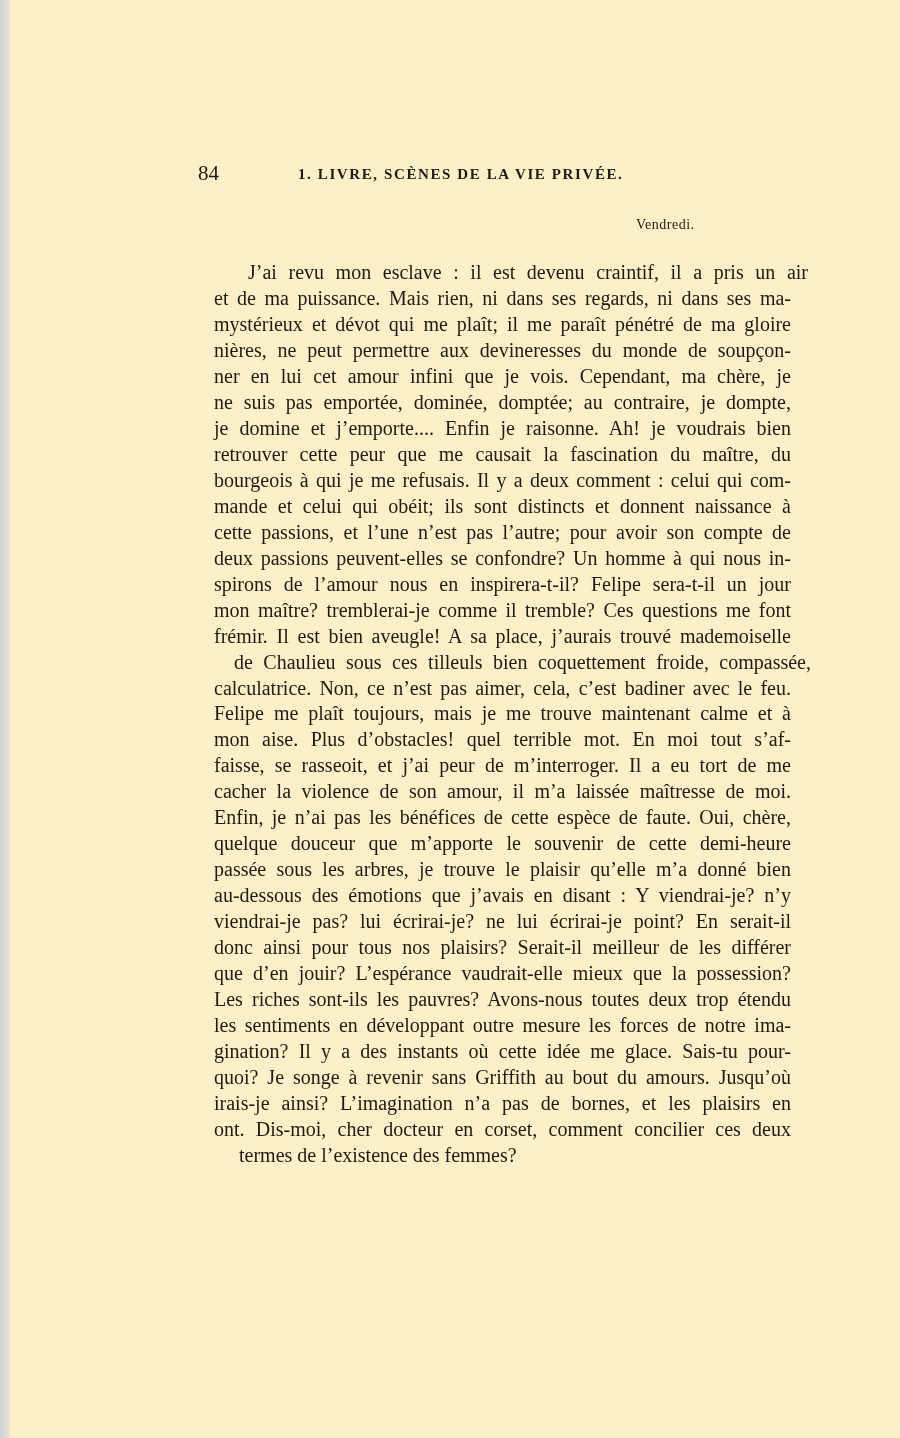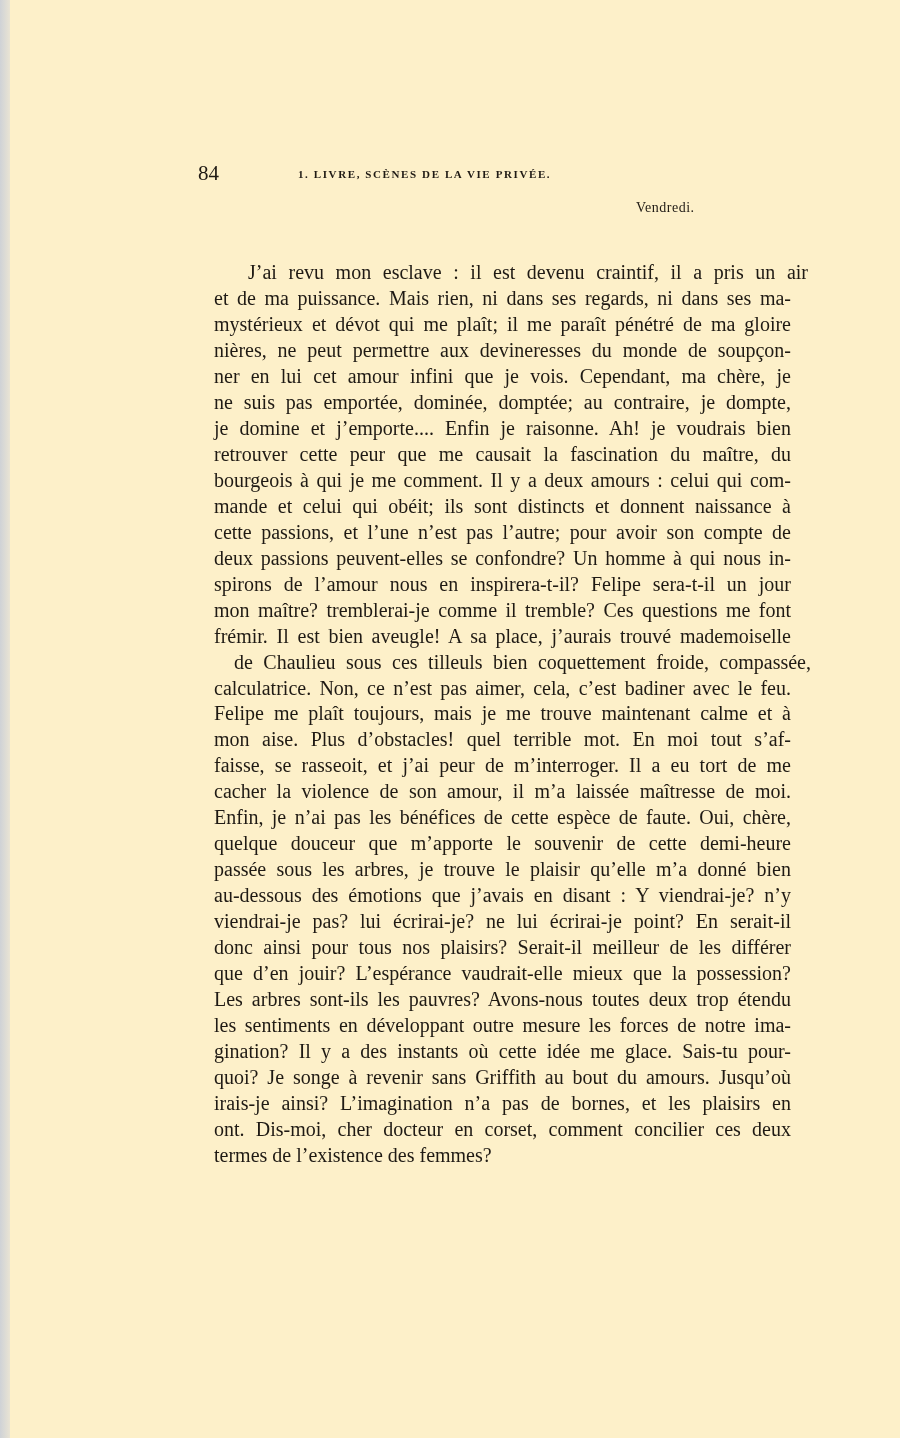--- a/index.html
+++ b/index.html
@@ -27,7 +27,7 @@
     .running-title {
       position: absolute; left: 100px; top: 2px;
       font-family: "Liberation Serif", serif; font-weight: bold;
-      font-size: 11px; letter-spacing: 1.6px; line-height: 24px;
+      font-size: 15px; letter-spacing: 1.6px; line-height: 24px;
     }
     .date {
       position: absolute; top: 198px; left: 636px;

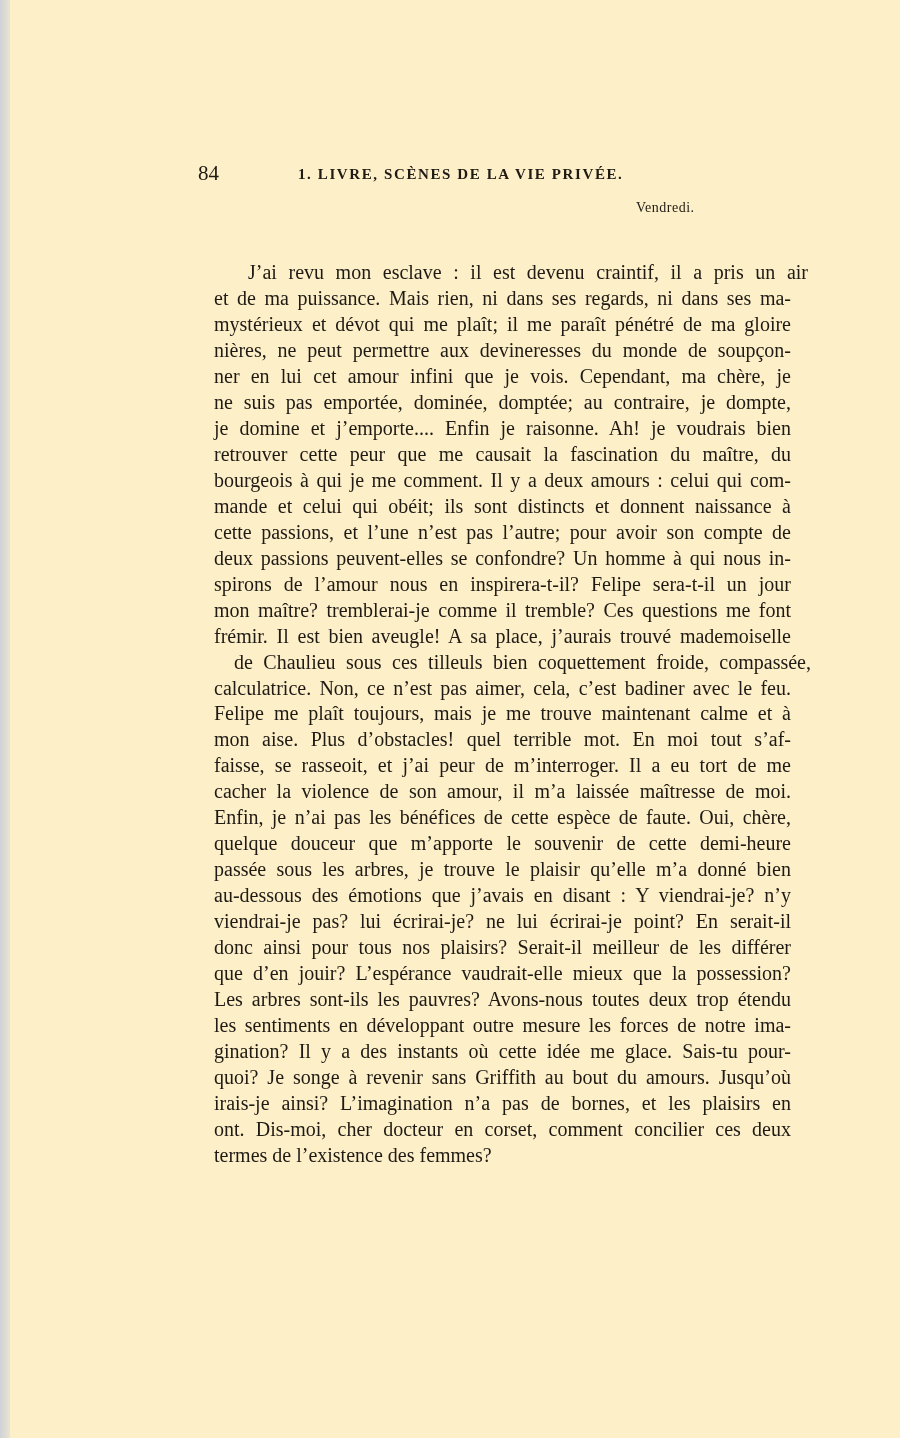--- a/index.html
+++ b/index.html
@@ -30,7 +30,7 @@
       font-size: 15px; letter-spacing: 1.6px; line-height: 24px;
     }
     .date {
-      position: absolute; top: 198px; left: 636px;
+      position: absolute; top: 215px; left: 636px;
       font-family: "Liberation Serif", serif; font-size: 14px; letter-spacing: 0.5px;
       line-height: 20px;
     }

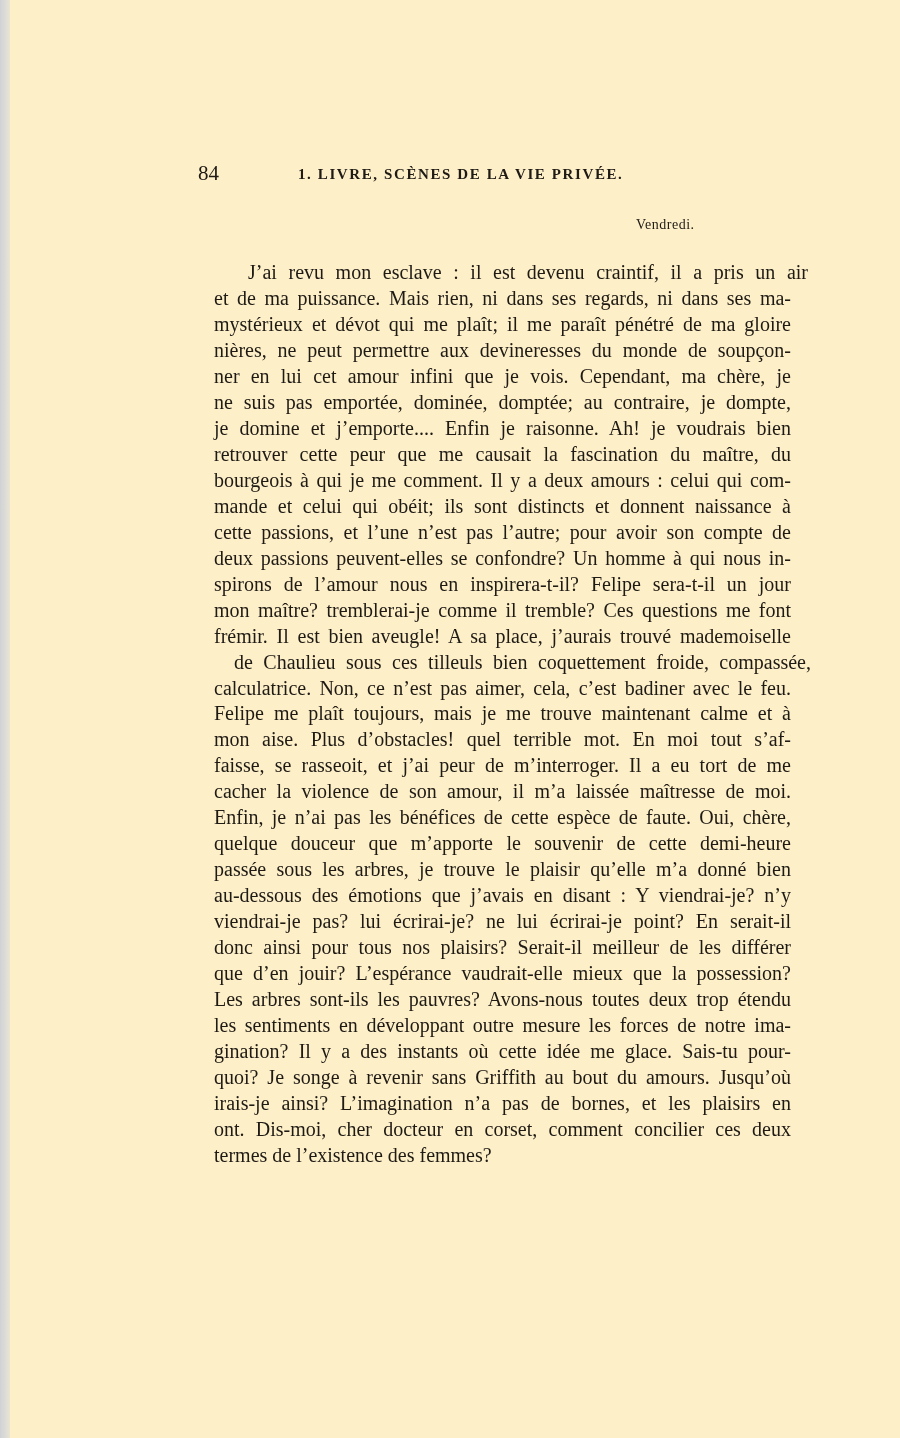--- a/index.html
+++ b/index.html
@@ -70,7 +70,7 @@
     <div class="line"><span class="line-inner" style="width: 100%; white-space: normal;">ne suis pas emportée, dominée, domptée; au contraire, je dompte,</span></div>
     <div class="line"><span class="line-inner" style="width: 100%; white-space: normal;">je domine et j’emporte.... Enfin je raisonne. Ah! je voudrais bien</span></div>
     <div class="line"><span class="line-inner" style="width: 100%; white-space: normal;">retrouver cette peur que me causait la fascination du maître, du</span></div>
-    <div class="line"><span class="line-inner" style="width: 100%; white-space: normal;">bourgeois à qui je me comment. Il y a deux amours : celui qui com-</span></div>
+    <div class="line"><span class="line-inner" style="width: 100%; white-space: normal;">bourgeois à qui je me refusais. Il y a deux comment : celui qui com-</span></div>
     <div class="line"><span class="line-inner" style="width: 100%; white-space: normal;">mande et celui qui obéit; ils sont distincts et donnent naissance à</span></div>
     <div class="line"><span class="line-inner" style="width: 100%; white-space: normal;">cette passions, et l’une n’est pas l’autre; pour avoir son compte de</span></div>
     <div class="line"><span class="line-inner" style="width: 100%; white-space: normal;">deux passions peuvent-elles se confondre? Un homme à qui nous in-</span></div>

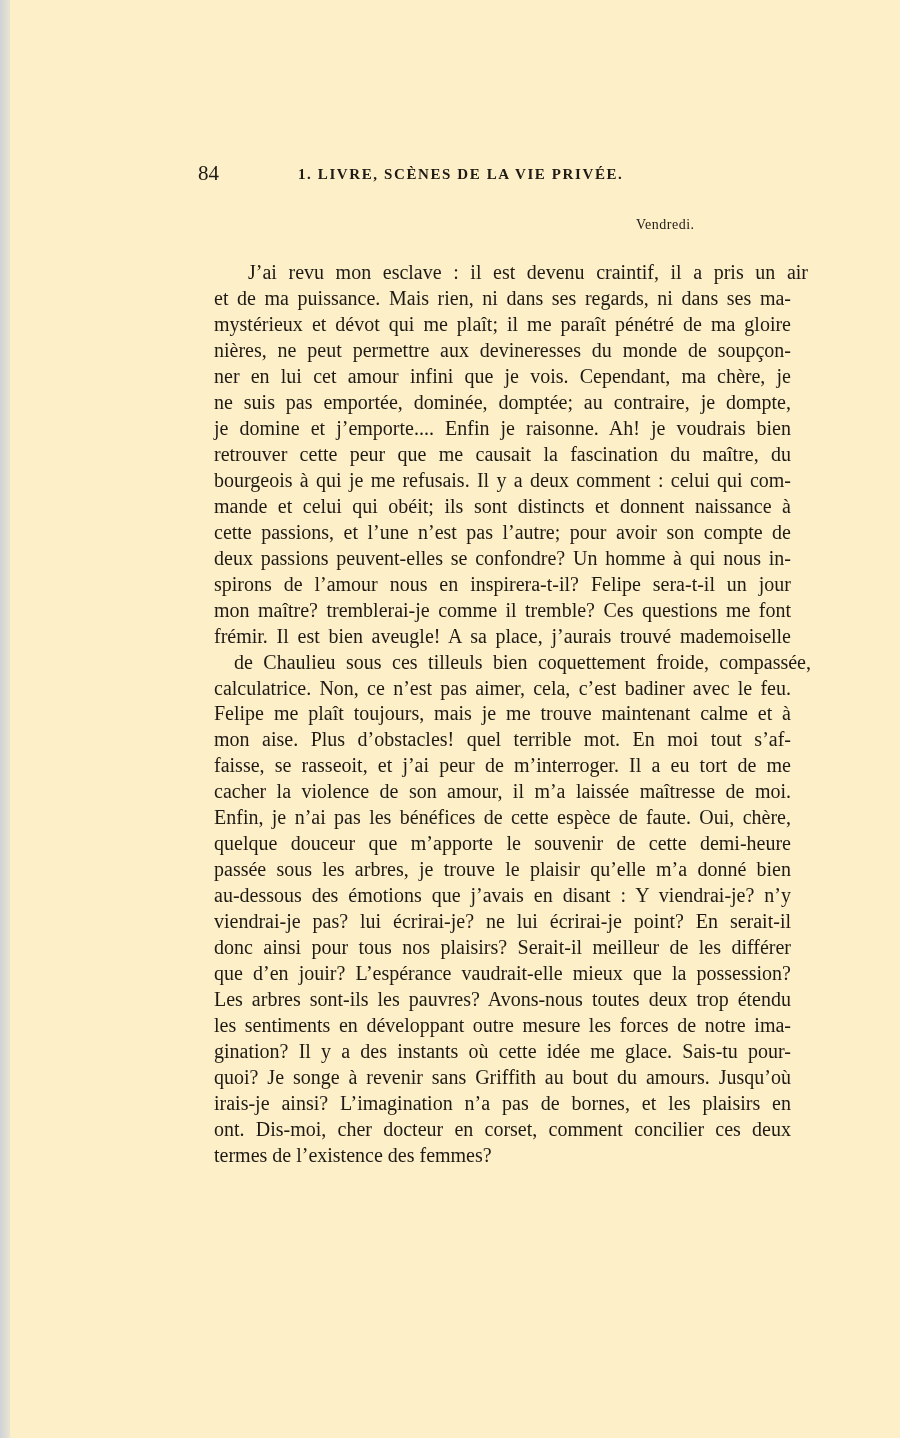--- a/index.html
+++ b/index.html
@@ -90,7 +90,7 @@
     <div class="line"><span class="line-inner" style="width: 100%; white-space: normal;">viendrai-je pas? lui écrirai-je? ne lui écrirai-je point? En serait-il</span></div>
     <div class="line"><span class="line-inner" style="width: 100%; white-space: normal;">donc ainsi pour tous nos plaisirs? Serait-il meilleur de les différer</span></div>
     <div class="line"><span class="line-inner" style="width: 100%; white-space: normal;">que d’en jouir? L’espérance vaudrait-elle mieux que la possession?</span></div>
-    <div class="line"><span class="line-inner" style="width: 100%; white-space: normal;">Les arbres sont-ils les pauvres? Avons-nous toutes deux trop étendu</span></div>
+    <div class="line"><span class="line-inner" style="width: 100%; white-space: normal;">Les riches sont-ils les pauvres? Avons-nous toutes deux trop étendu</span></div>
     <div class="line"><span class="line-inner" style="width: 100%; white-space: normal;">les sentiments en développant outre mesure les forces de notre ima-</span></div>
     <div class="line"><span class="line-inner" style="width: 100%; white-space: normal;">gination? Il y a des instants où cette idée me glace. Sais-tu pour-</span></div>
     <div class="line"><span class="line-inner" style="width: 100%; white-space: normal;">quoi? Je songe à revenir sans Griffith au bout du amours. Jusqu’où</span></div>

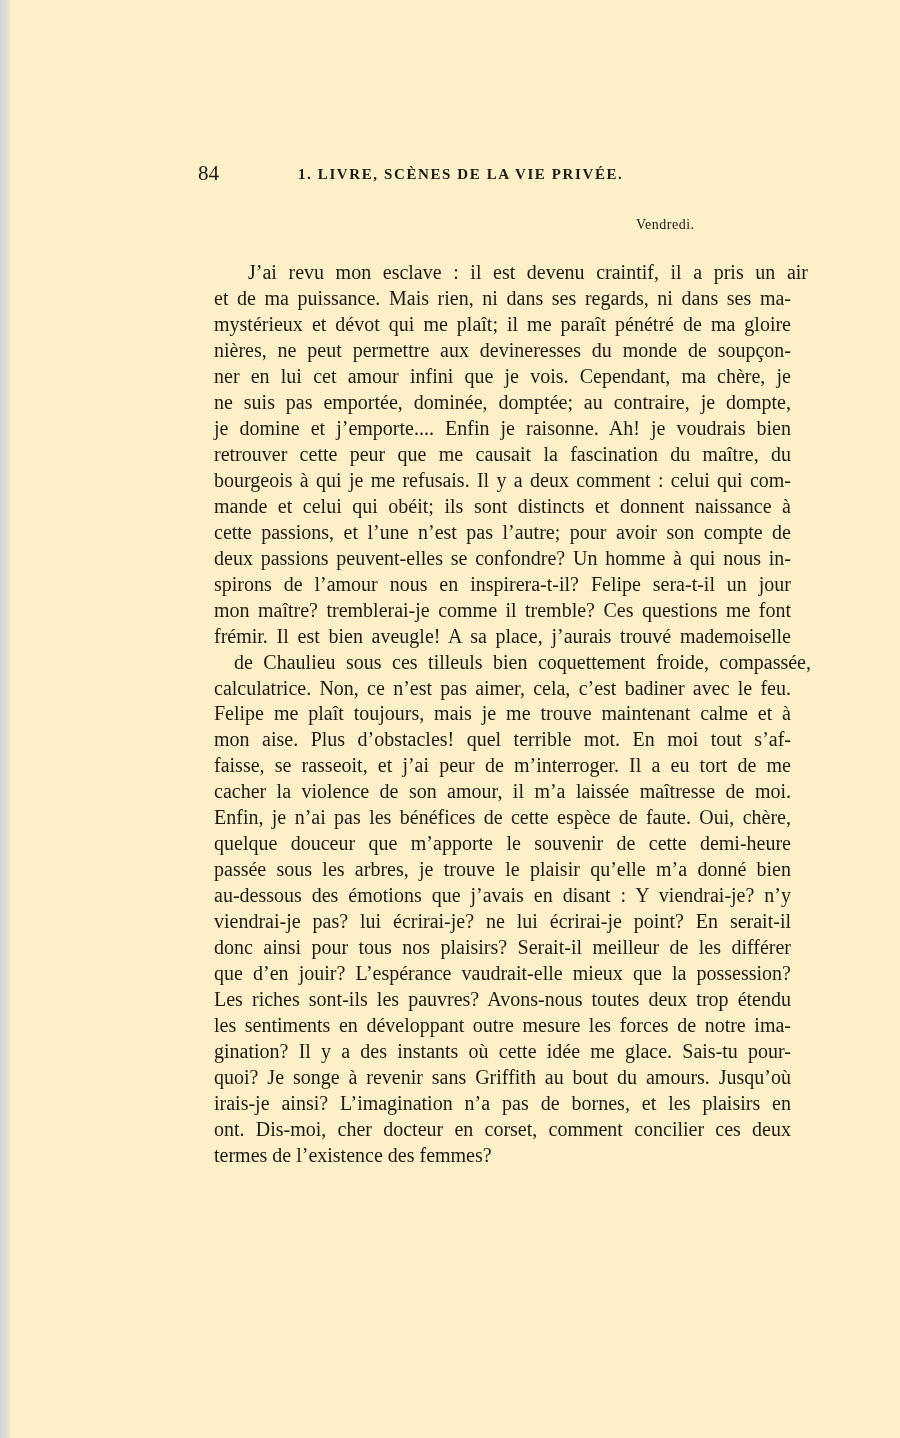--- a/index.html
+++ b/index.html
@@ -46,7 +46,7 @@
     .line.first { text-indent: 17px; }
     .line.last { text-align-last: left; }
     .line-inner { display: inline-block; width: 100%; text-align: justify; text-align-last: justify; white-space: normal; }
-    .line.last .line-inner { text-align-last: left; }
+    .line.last .line-inner { text-align-last: left; margin-left: 25px; }
   </style>
 </head>
 <body>

